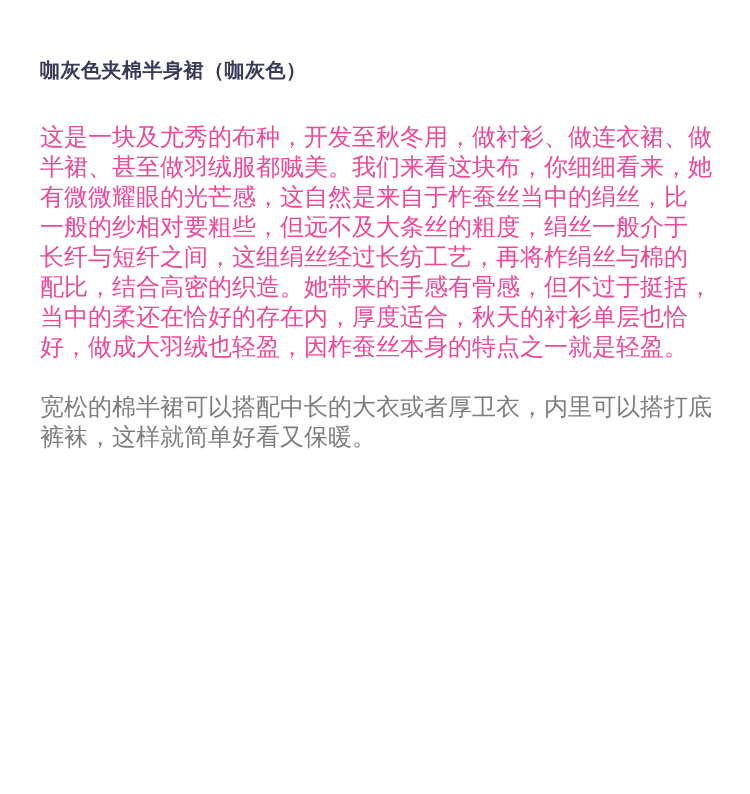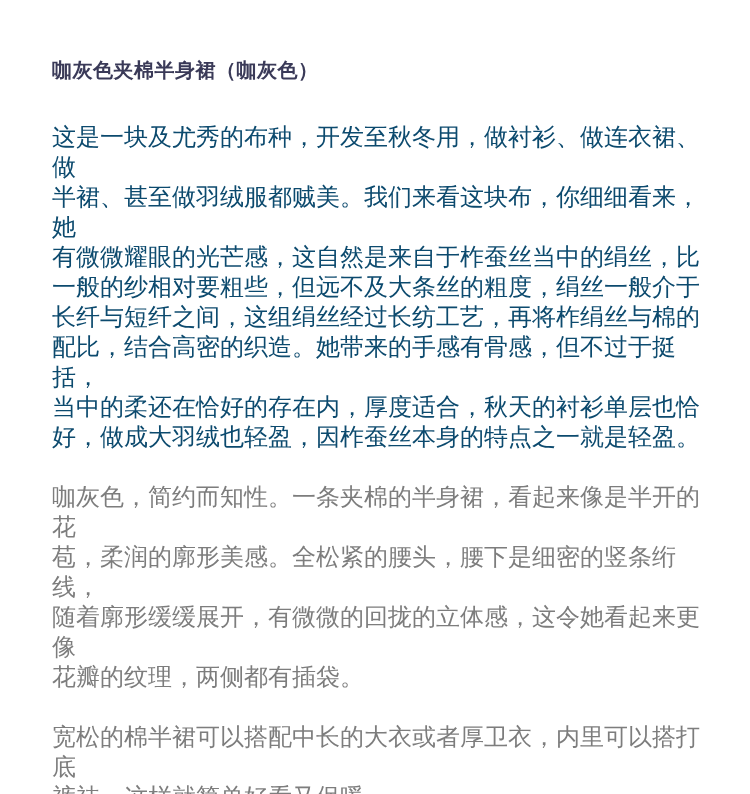--- a/index.html
+++ b/index.html
@@ -18,7 +18,7 @@
     box-sizing: border-box;
     width: 750px;
     height: 690px;
-    padding: 58px 36px 0 52px;
+    padding: 58px 36px 0 40px;
     background: #ffffff;
   }
   .title {

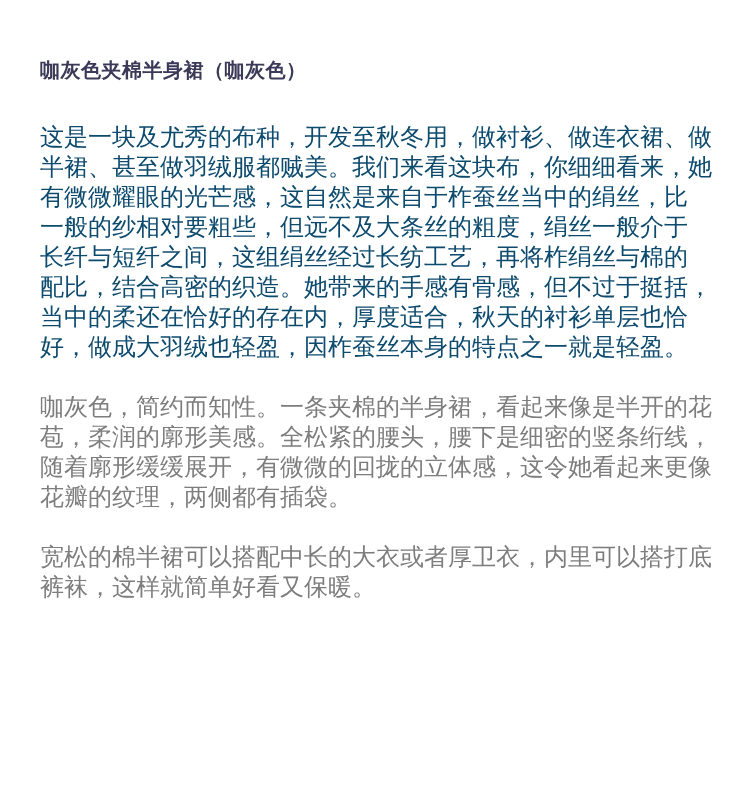--- a/index.html
+++ b/index.html
@@ -38,7 +38,7 @@
     white-space: pre-line;       
     word-break: break-all;
   }
-  .para.dark  { color: #0c4a6e; }
+  .para.dark  { color: #ec4899; }
   .para.light { color: #7d7d7d; }
 </style>
 </head>

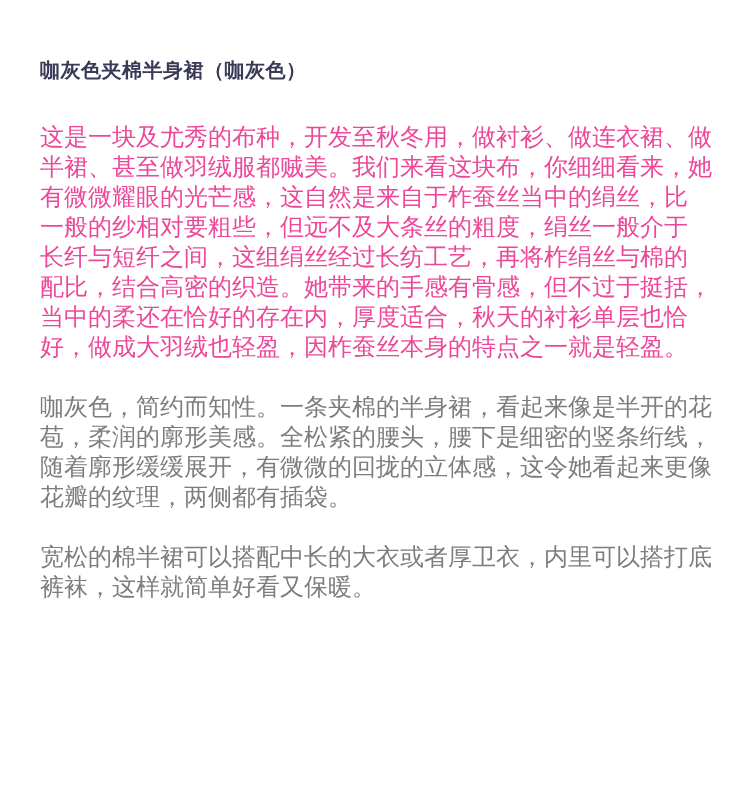--- a/index.html
+++ b/index.html
@@ -57,10 +57,6 @@
 好，做成大羽绒也轻盈，因柞蚕丝本身的特点之一就是轻盈。</p>
 
 
-  <p class="para light">咖灰色，简约而知性。一条夹棉的半身裙，看起来像是半开的花
-苞，柔润的廓形美感。全松紧的腰头，腰下是细密的竖条绗线，
-随着廓形缓缓展开，有微微的回拢的立体感，这令她看起来更像
-花瓣的纹理，两侧都有插袋。</p>
 
 
   <p class="para light">宽松的棉半裙可以搭配中长的大衣或者厚卫衣，内里可以搭打底

